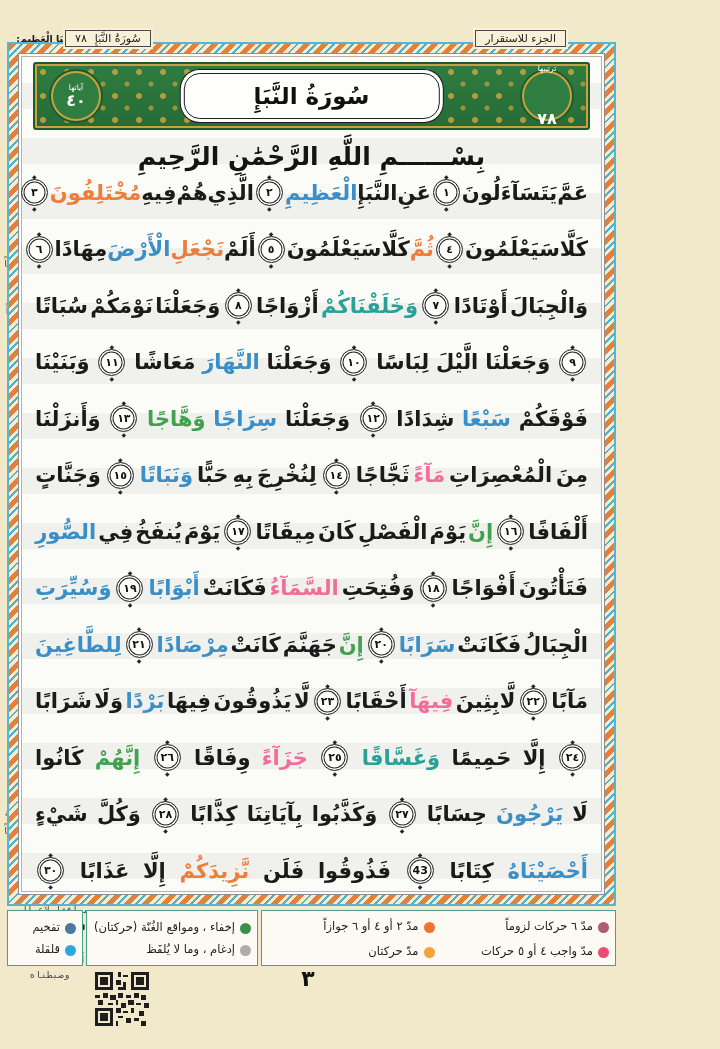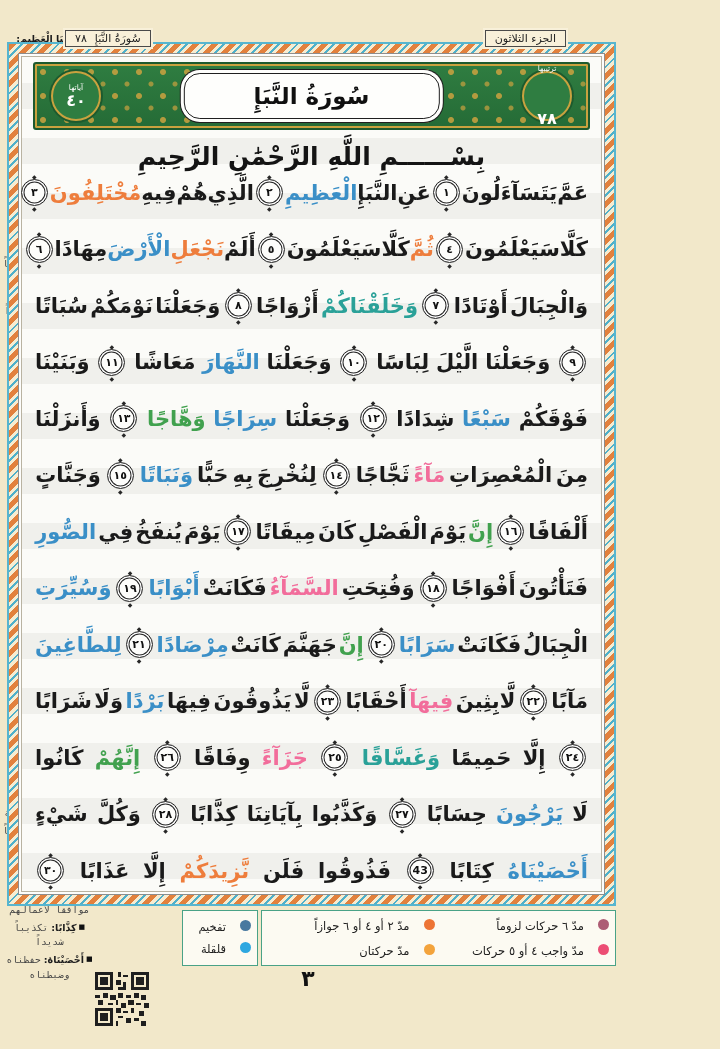--- a/index.html
+++ b/index.html
@@ -139,7 +139,7 @@
       <span>٧٨</span>
     </div>
     <div class="tab tab-right">
-      <span>الجزء الثلاثون</span>
+      <span>الجزء للاستقرار</span>
     </div>
 
     <div class="page">

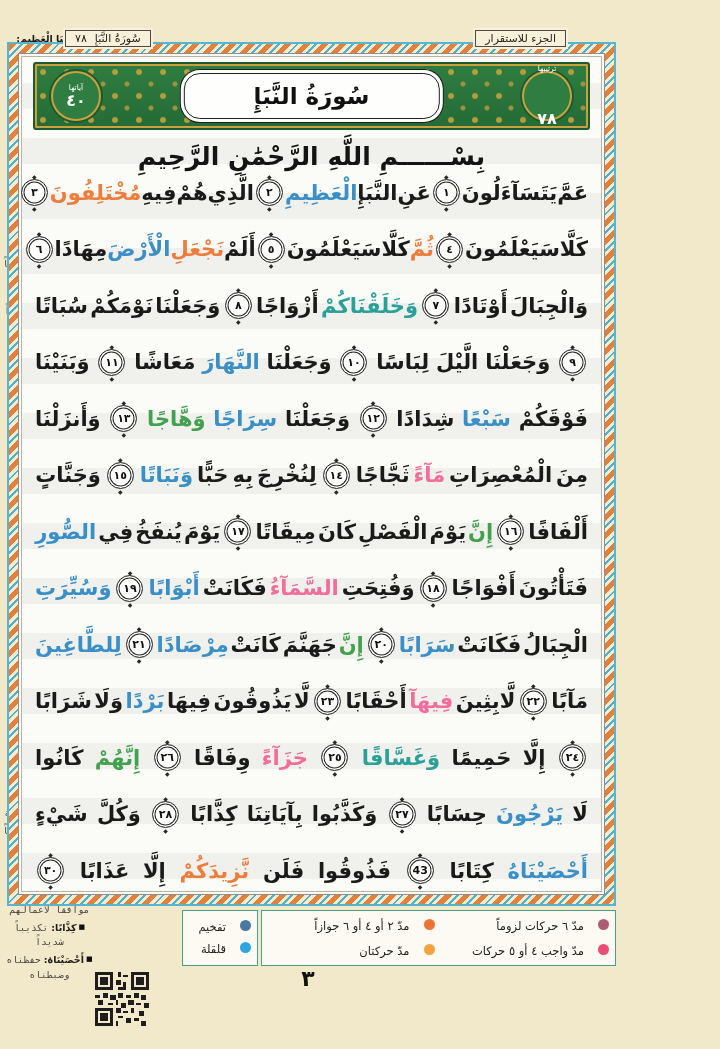--- a/index.html
+++ b/index.html
@@ -86,7 +86,7 @@
      display:flex;flex-direction:column;justify-content:space-evenly;padding:2px 6px;}
   .lgroup.grid2{display:grid;grid-template-columns:1fr 1fr;align-items:center;column-gap:8px;}
   .lg-madd{flex:0 0 355px;} .lg-ghunnah{flex:1 1 auto;} .lg-other{flex:0 0 76px;}
-  .litem{display:flex;direction:rtl;align-items:flex-start;gap:14px;font-size:11.5px;color:#1d1d1d;white-space:nowrap;}
+  .litem{display:flex;direction:rtl;align-items:flex-end;gap:5px;font-size:11.5px;color:#1d1d1d;white-space:nowrap;}
   .dot{width:11px;height:11px;border-radius:50%;flex:0 0 auto;}
 
   

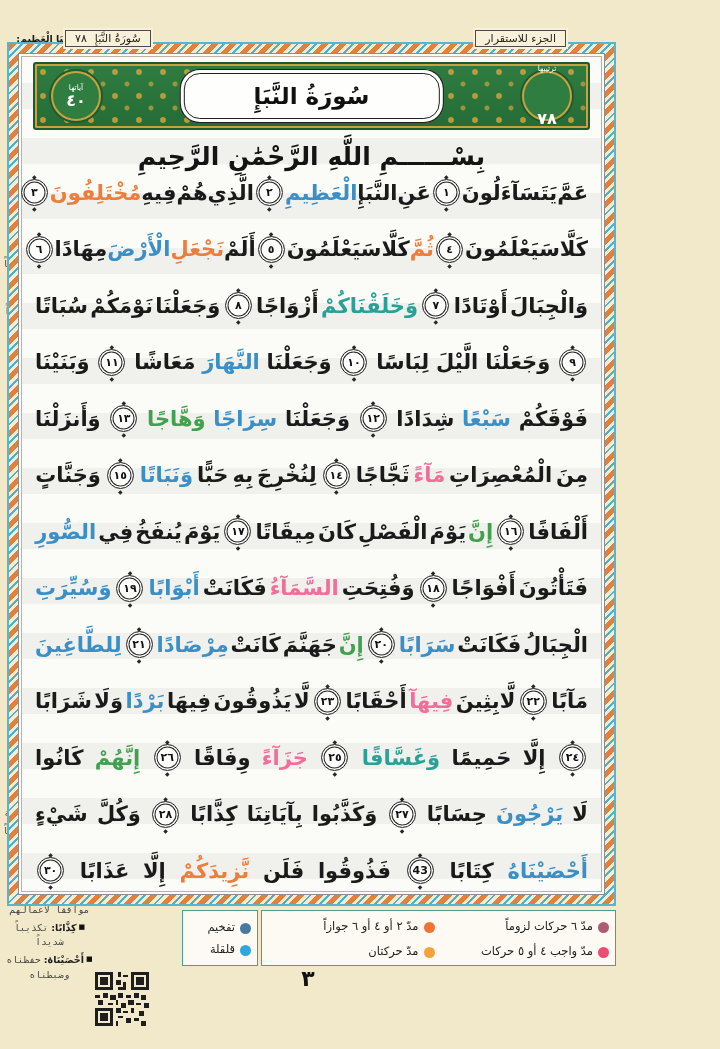--- a/index.html
+++ b/index.html
@@ -343,6 +343,16 @@
         <div class="litem">
           <span class="dot" style="background: rgb(243, 163, 60);"></span>
           <span>مدّ حركتان</span>
+        </div>
+      </div>
+      <div class="lgroup lg-ghunnah">
+        <div class="litem">
+          <span class="dot" style="background: rgb(60, 143, 74);"></span>
+          <span>إخفاء ، ومواقع الغُنّة (حركتان)</span>
+        </div>
+        <div class="litem">
+          <span class="dot" style="background: rgb(173, 173, 173);"></span>
+          <span>إدغام ، وما لا يُلفَظ</span>
         </div>
       </div>
       <div class="lgroup lg-other">

